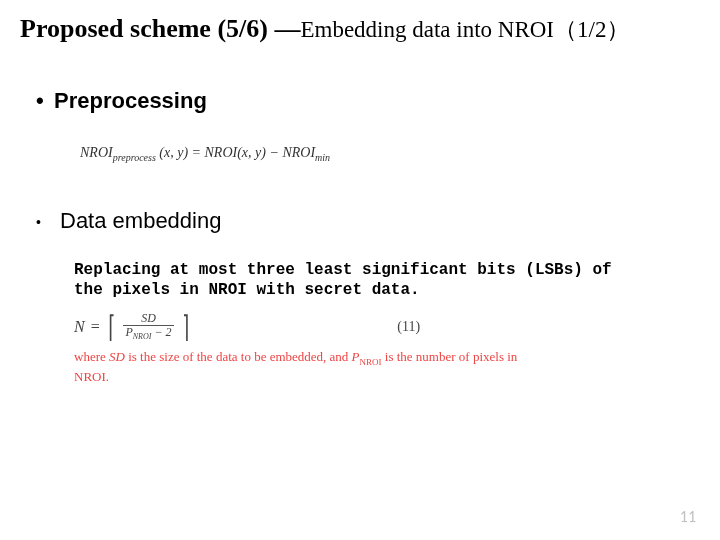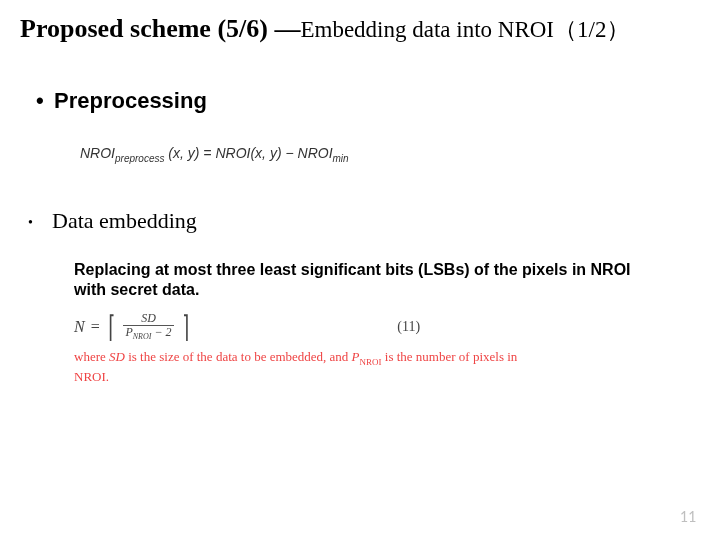--- a/index.html
+++ b/index.html
@@ -46,7 +46,7 @@
     position: absolute;
     top: 145px;
     left: 80px;
-    font-family: Liberation Sans, sans-serif;
+    font-family: Liberation Serif, serif;
     font-size: 14px;
     font-style: italic;
     color: #333;

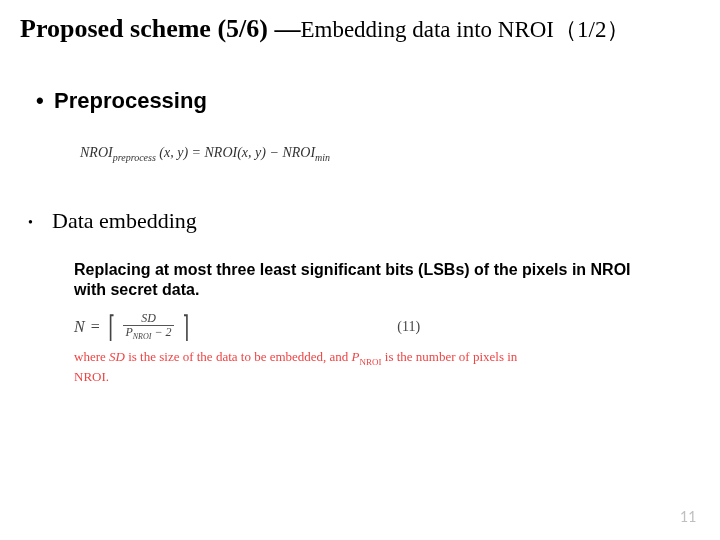--- a/index.html
+++ b/index.html
@@ -60,8 +60,8 @@
   .bullet2 {
     position: absolute;
     top: 208px;
-    left: 28px;
-    font-family: Liberation Serif, serif;
+    left: 36px;
+    font-family: Liberation Sans, sans-serif;
     font-size: 22px;
   }
   .bullet2 .dot {

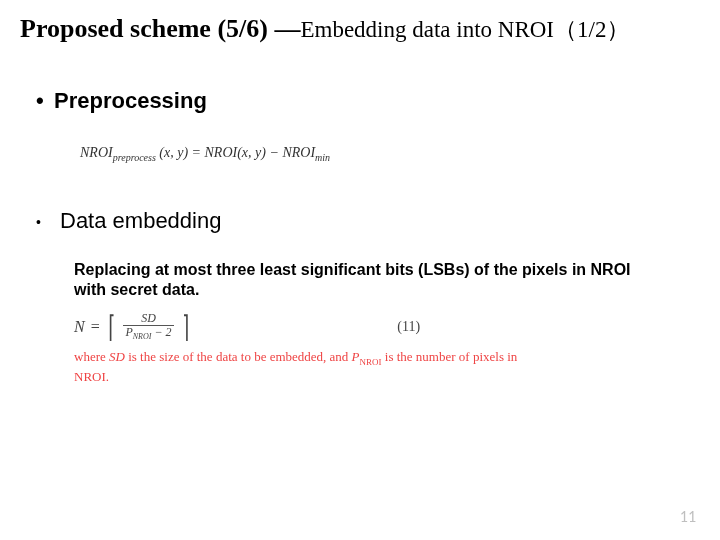--- a/index.html
+++ b/index.html
@@ -75,7 +75,7 @@
     top: 260px;
     left: 74px;
     width: 570px;
-    font-family: Liberation Sans, sans-serif;
+    font-family: Liberation Mono, monospace;
     font-size: 16px;
     font-weight: bold;
     line-height: 1.25;

